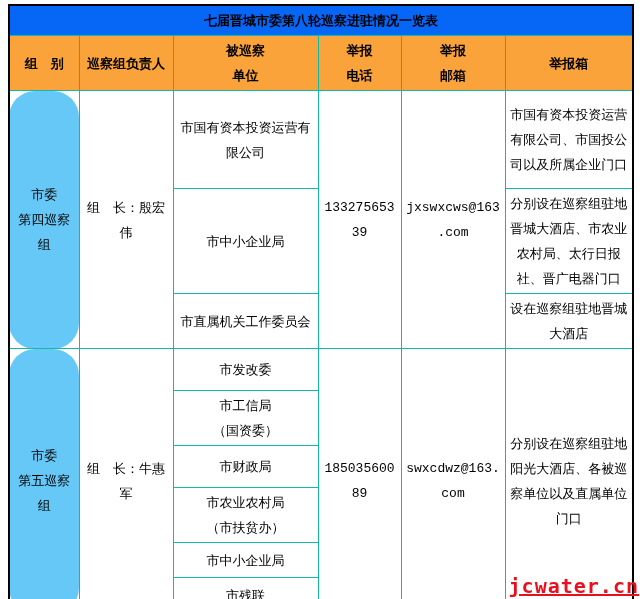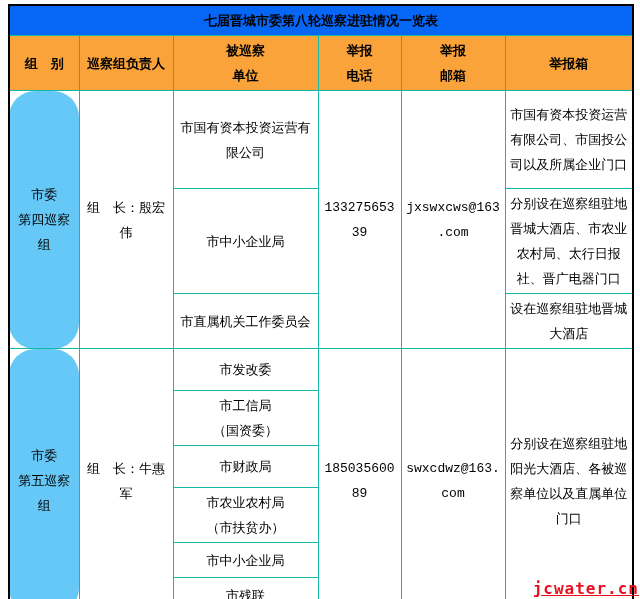--- a/index.html
+++ b/index.html
@@ -45,7 +45,7 @@
   #watermark{
     position:absolute;right:1px;bottom:1px;
     font-family:"DejaVu Sans Mono","Liberation Mono",monospace;
-    font-weight:bold;font-size:16px;letter-spacing:1px;
+    font-weight:bold;font-size:20px;letter-spacing:1px;
     color:var(--watermark,#e8101e);text-decoration:underline;
   }
 </style>

